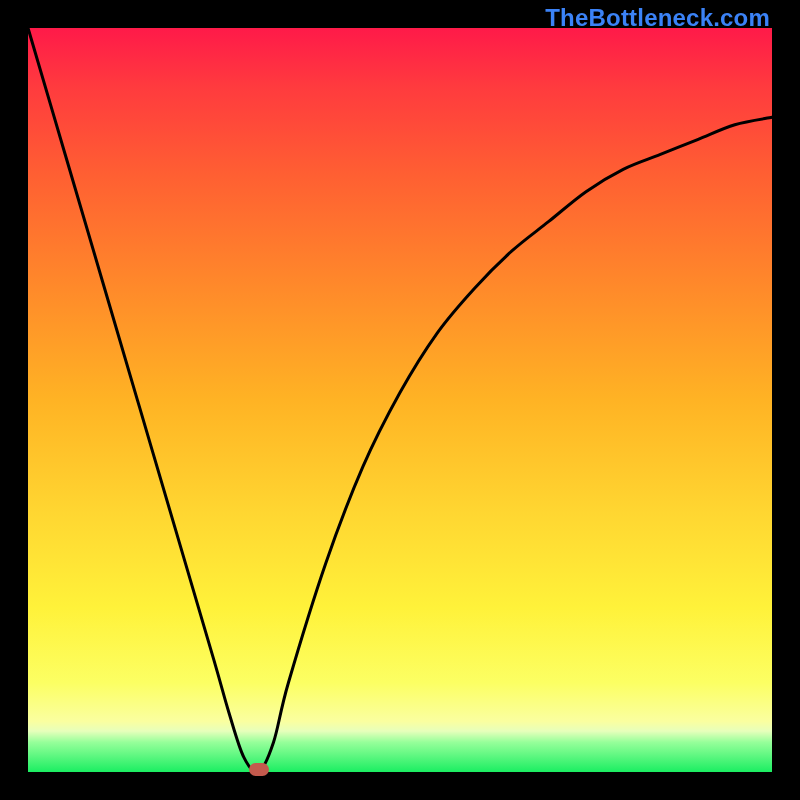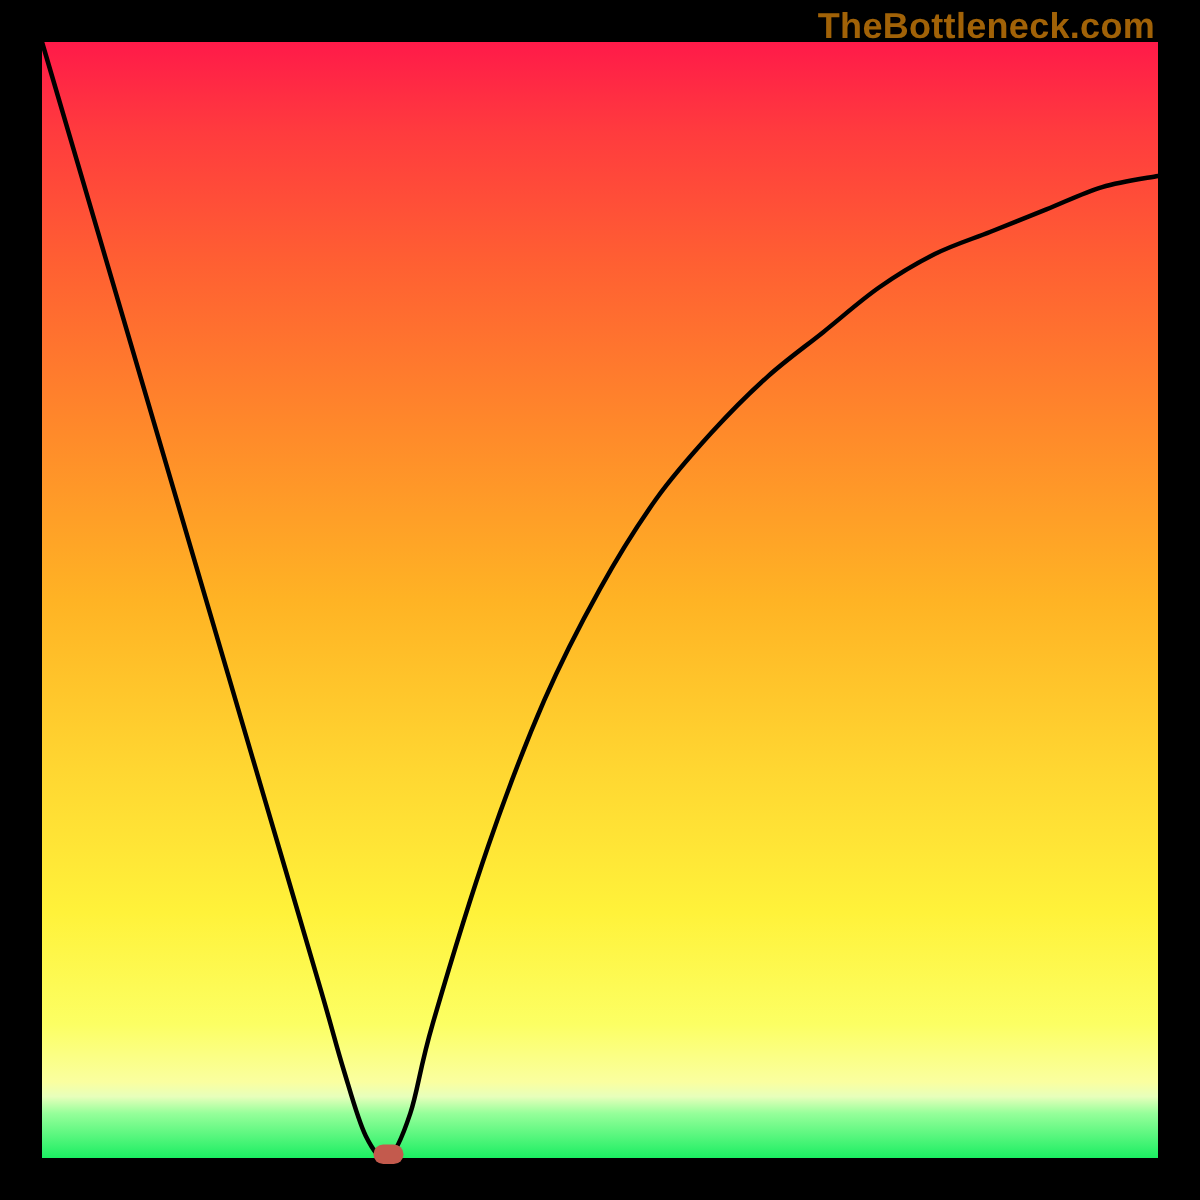--- a/index.html
+++ b/index.html
@@ -49,7 +49,7 @@
     font-family: Arial, Helvetica, sans-serif;
     font-size: 24px;
     font-weight: 600;
-    color: #a16207;
+    color: #3b82f6;
     letter-spacing: 0.2px;
     user-select: none;
   }

